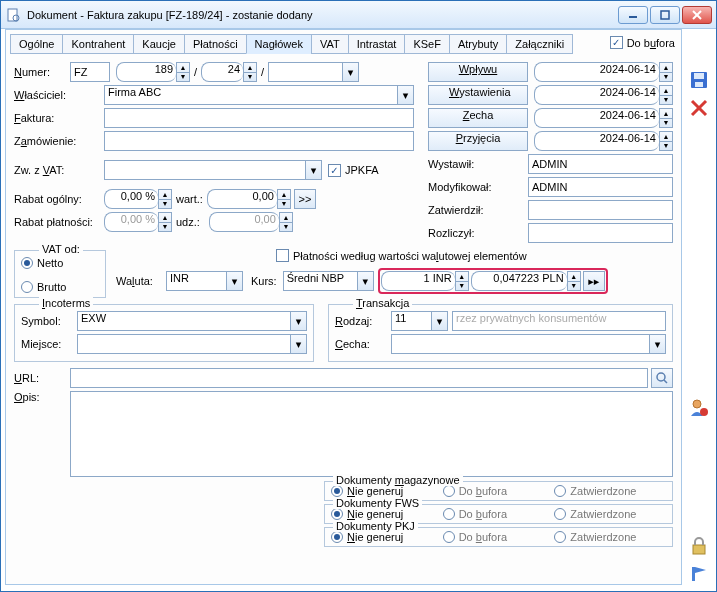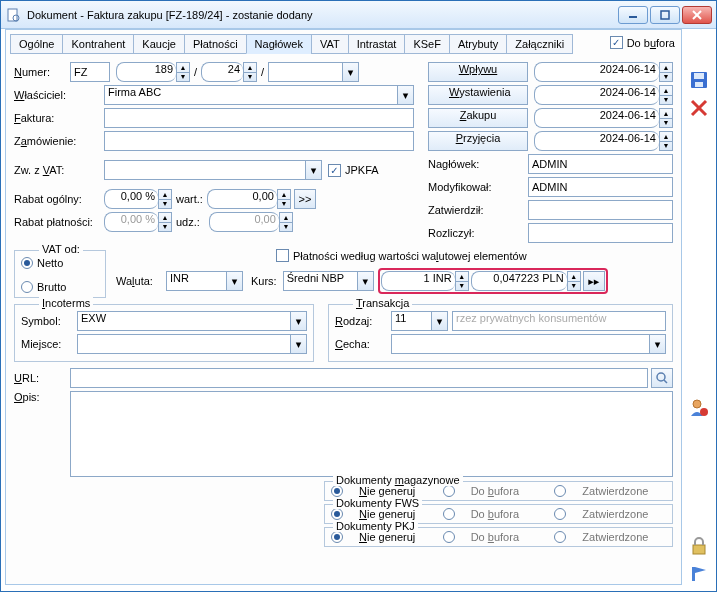--- a/index.html
+++ b/index.html
@@ -262,7 +262,7 @@
               </span>
             </div>
           <div class="row">
-              <span class="btn" style="width:100px"><u>Z</u><span>akupu</span></span>
+              <span class="btn" style="width:100px"><u>Z</u><span>echa</span></span>
               <span style="width:6px"></span>
               <span class="spin" style="flex:1">
                 <span class="input" style="flex:1">2024-06-14</span>

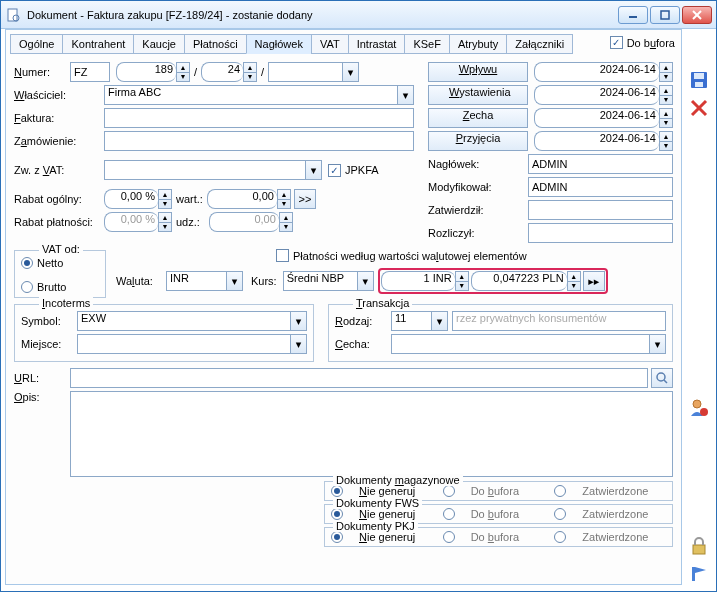--- a/index.html
+++ b/index.html
@@ -284,7 +284,7 @@
               </span>
             </div>
           <div class="row">
-              <span class="lbl" style="width:100px">Nagłówek:</span>
+              <span class="lbl" style="width:100px">Wystawił:</span>
               <span class="txtonly" style="flex:1">ADMIN</span>
             </div>
           <div class="row">

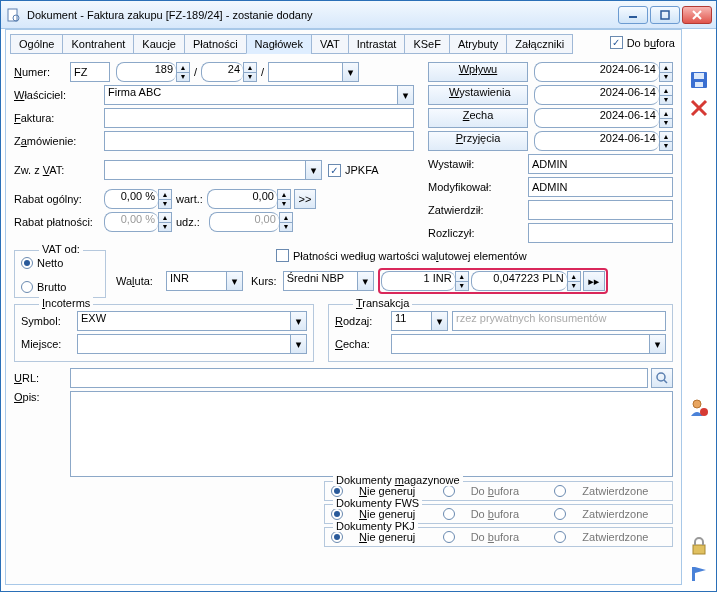--- a/index.html
+++ b/index.html
@@ -47,7 +47,7 @@
 .docgen { margin-top:4px;}
 .docgen .grouprow { border:1px solid #b5c8dd; padding:3px 6px; position:relative; margin-bottom:3px;}
 .docgen .grouprow .glbl2 { position:absolute; top:-8px; left:8px; background:#fdfdfd; padding:0 3px;}
-.radopt { display:flex; align-items:center; gap:16px; width:150px; color:#777;}
+.radopt { display:flex; align-items:center; gap:4px; width:150px; color:#777;}
 .radopt.sel { color:#000;}
 svg { display:block;}
 .placeholder { color:#aaa;}

